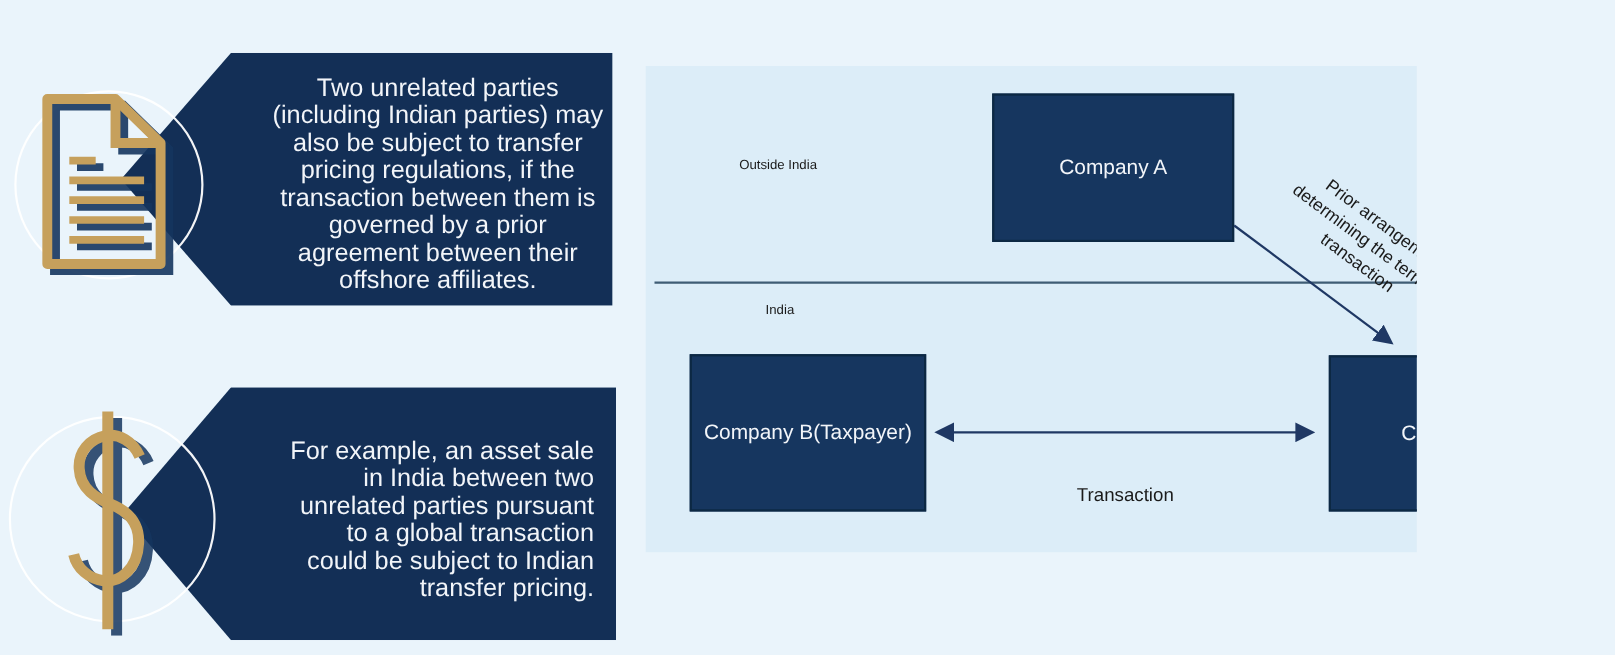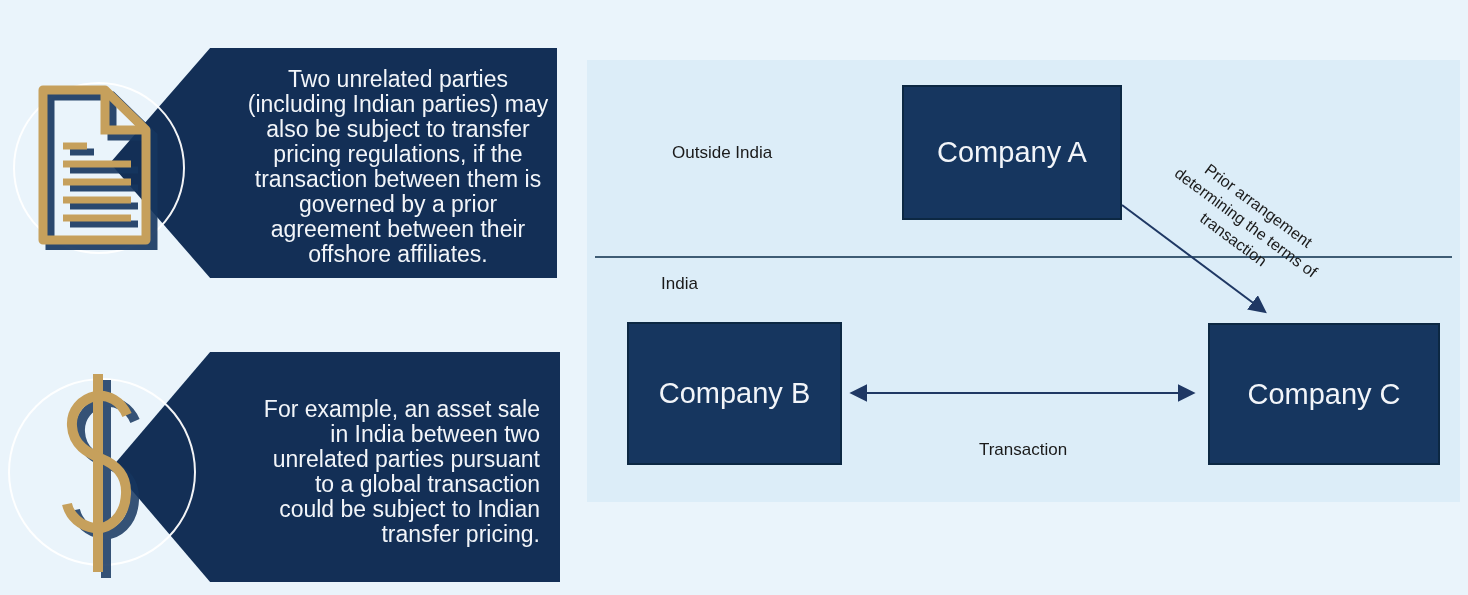--- a/index.html
+++ b/index.html
@@ -9,7 +9,7 @@
   }
   html,body{margin:0;padding:0;}
   body{font-family:"Liberation Sans",sans-serif;background:var(--page-bg);}
-  #canvas{position:relative;width:1460px;height:595px;background:var(--page-bg);overflow:hidden;}
+  #canvas{position:relative;width:1288px;height:595px;background:var(--page-bg);overflow:hidden;}
 
   
   .panel{position:absolute;left:587px;top:60px;width:873px;height:442px;background:var(--panel-bg);}

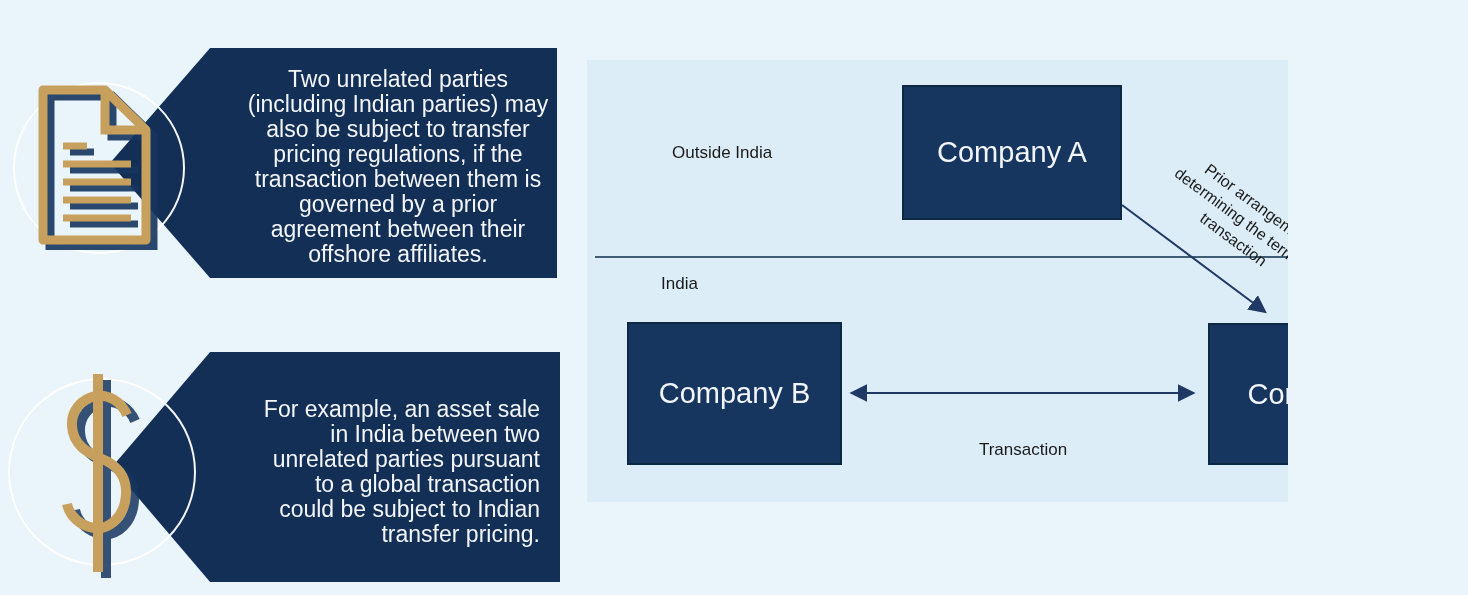--- a/index.html
+++ b/index.html
@@ -39,7 +39,7 @@
   .box-b{left:627px;top:322px;width:215px;height:143px;text-align:right;}
   .box-c{left:1208px;top:323px;width:232px;height:142px;}
 
-  .region-label{position:absolute;color:var(--text-dark);font-size:17px;}
+  .region-label{position:absolute;color:var(--text-dark);font-size:12px;}
   .label-outside{left:672px;top:143px;}
   .label-india{left:661px;top:274px;}
   .label-transaction{position:absolute;left:923px;top:440px;width:200px;text-align:center;

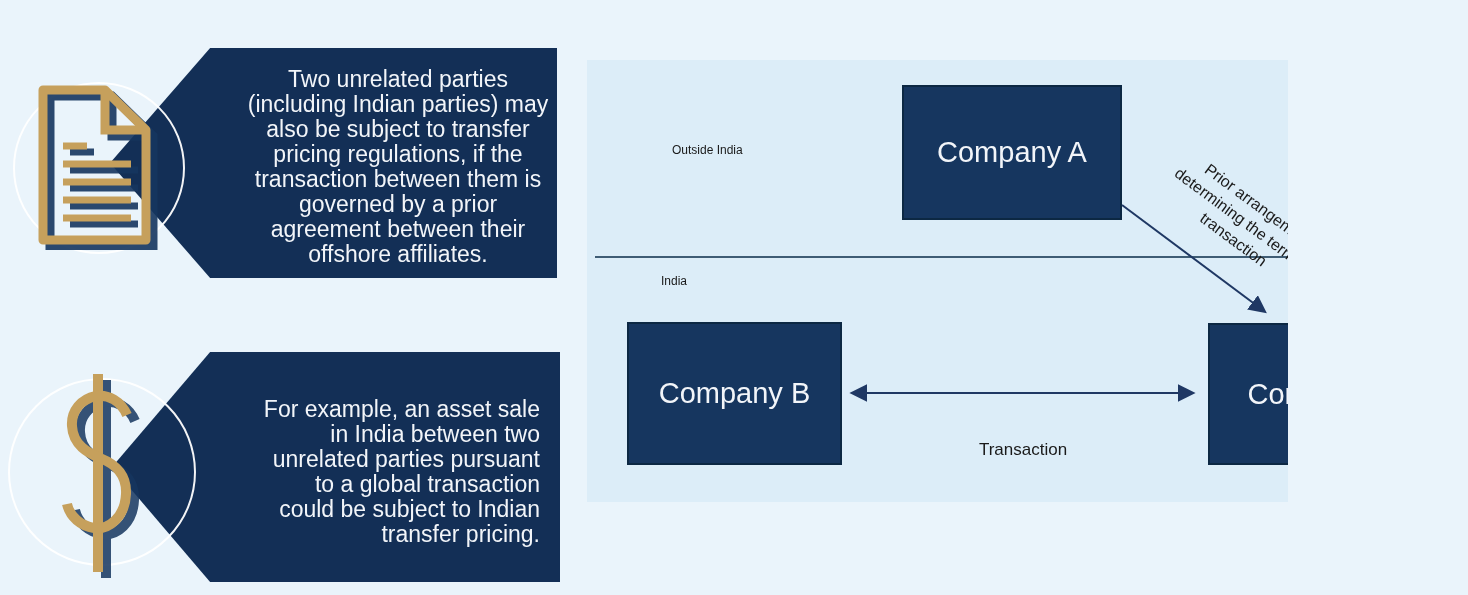--- a/index.html
+++ b/index.html
@@ -34,7 +34,7 @@
   
   .cbox{position:absolute;background:var(--box-navy);border:2px solid var(--box-border);box-sizing:border-box;
         display:flex;flex-direction:row;justify-content:center;align-items:center;
-        color:var(--text-light);font-size:29px;line-height:31px;text-align:center;}
+        color:var(--text-light);font-size:19px;line-height:31px;text-align:center;}
   .box-a{left:902px;top:85px;width:220px;height:135px;}
   .box-b{left:627px;top:322px;width:215px;height:143px;text-align:right;}
   .box-c{left:1208px;top:323px;width:232px;height:142px;}

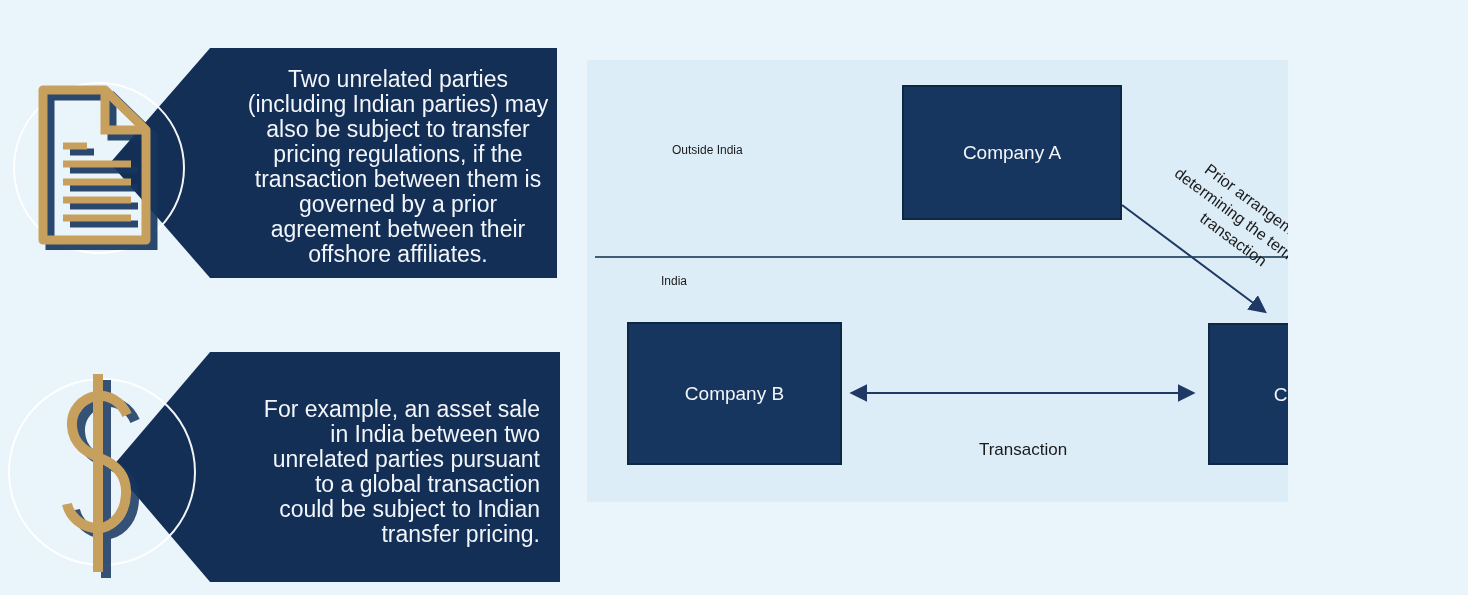--- a/index.html
+++ b/index.html
@@ -41,7 +41,7 @@
 
   .region-label{position:absolute;color:var(--text-dark);font-size:12px;}
   .label-outside{left:672px;top:143px;}
-  .label-india{left:661px;top:274px;}
+  .label-india{left:696px;top:274px;}
   .label-transaction{position:absolute;left:923px;top:440px;width:200px;text-align:center;
                      color:var(--text-dark);font-size:17px;}
   .label-prior{position:absolute;left:1136px;top:191px;width:220px;color:var(--text-dark);

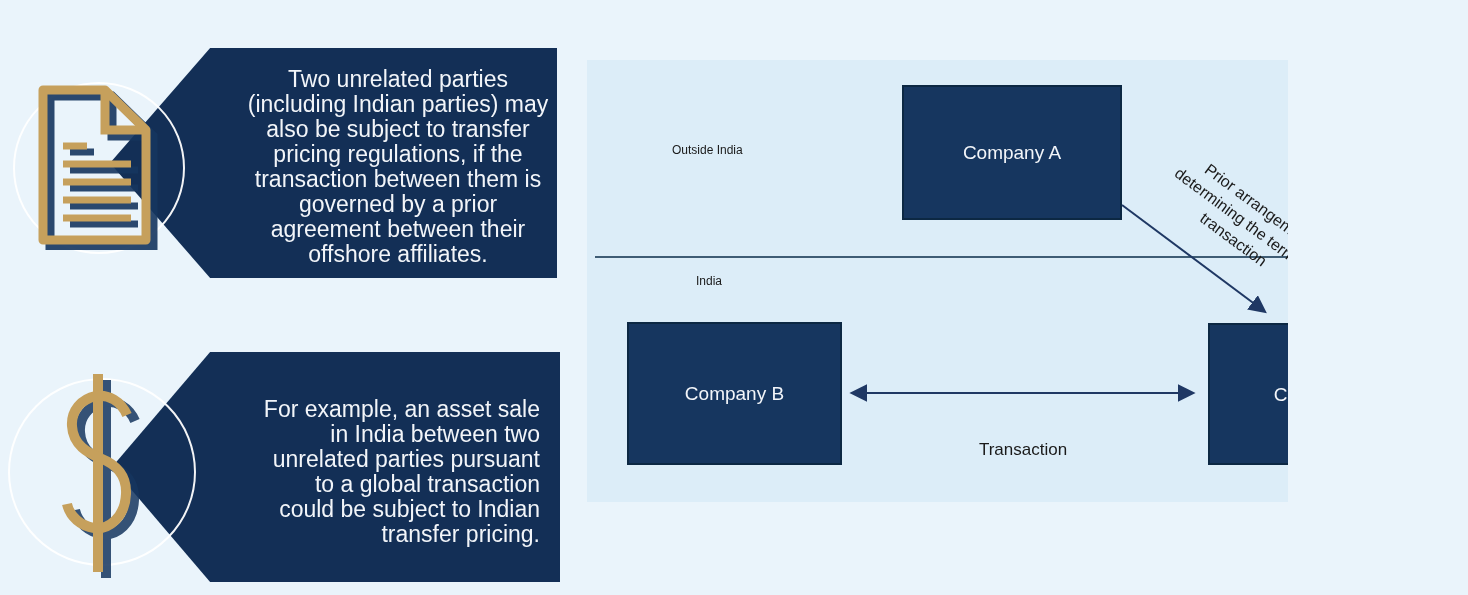--- a/index.html
+++ b/index.html
@@ -98,6 +98,7 @@
   </div>
   <div class="cbox box-b">
     <div>Company B</div>
+    <div>(Taxpayer)</div>
   </div>
   <div class="cbox box-c">
     <div>Company C</div>

